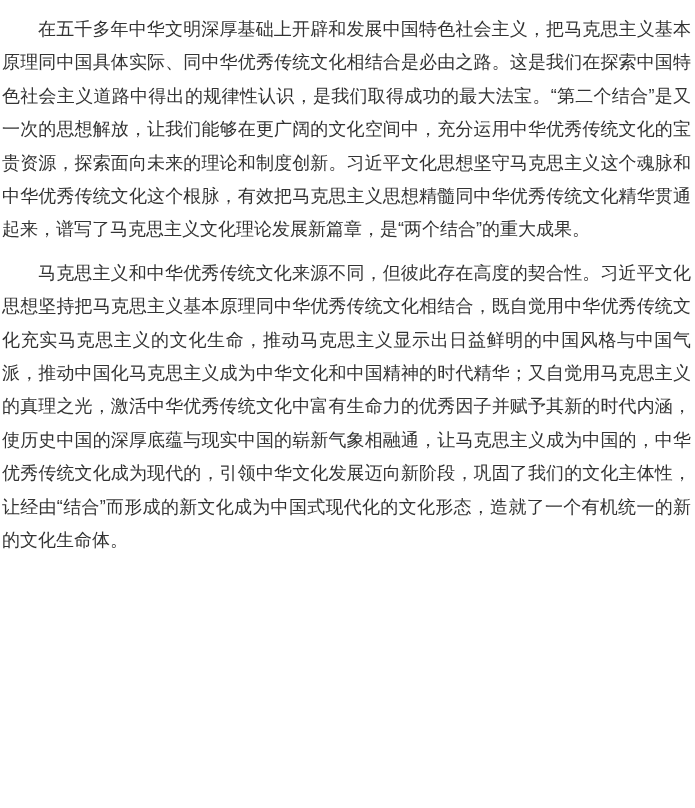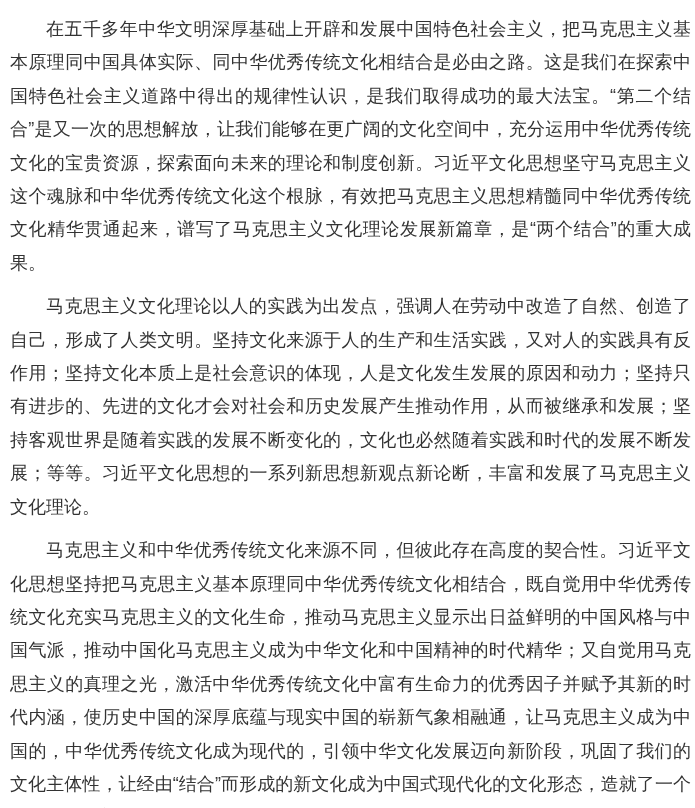--- a/index.html
+++ b/index.html
@@ -16,7 +16,7 @@
       box-sizing: border-box;
       width: 695px;
       height: 808px;
-      padding: 13px 4px 0 10px;
+      padding: 13px 4px 0 2px;
       font-family: "Liberation Sans", sans-serif;
       font-size: 18px;
       line-height: 33.4px;

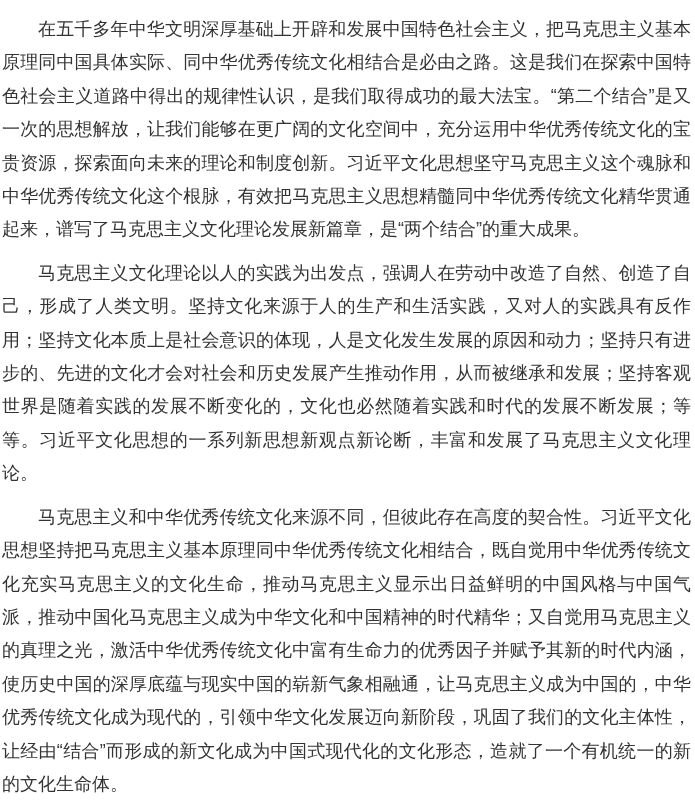--- a/index.html
+++ b/index.html
@@ -35,7 +35,6 @@
 
 <div class="page">
   <p>在五千多年中华文明深厚基础上开辟和发展中国特色社会主义，把马克思主义基本原理同中国具体实际、同中华优秀传统文化相结合是必由之路。这是我们在探索中国特色社会主义道路中得出的规律性认识，是我们取得成功的最大法宝。“第二个结合”是又一次的思想解放，让我们能够在更广阔的文化空间中，充分运用中华优秀传统文化的宝贵资源，探索面向未来的理论和制度创新。习近平文化思想坚守马克思主义这个魂脉和中华优秀传统文化这个根脉，有效把马克思主义思想精髓同中华优秀传统文化精华贯通起来，谱写了马克思主义文化理论发展新篇章，是“两个结合”的重大成果。</p>
-  <p>马克思主义文化理论以人的实践为出发点，强调人在劳动中改造了自然、创造了自己，形成了人类文明。坚持文化来源于人的生产和生活实践，又对人的实践具有反作用；坚持文化本质上是社会意识的体现，人是文化发生发展的原因和动力；坚持只有进步的、先进的文化才会对社会和历史发展产生推动作用，从而被继承和发展；坚持客观世界是随着实践的发展不断变化的，文化也必然随着实践和时代的发展不断发展；等等。习近平文化思想的一系列新思想新观点新论断，丰富和发展了马克思主义文化理论。</p>
   <p>马克思主义和中华优秀传统文化来源不同，但彼此存在高度的契合性。习近平文化思想坚持把马克思主义基本原理同中华优秀传统文化相结合，既自觉用中华优秀传统文化充实马克思主义的文化生命，推动马克思主义显示出日益鲜明的中国风格与中国气派，推动中国化马克思主义成为中华文化和中国精神的时代精华；又自觉用马克思主义的真理之光，激活中华优秀传统文化中富有生命力的优秀因子并赋予其新的时代内涵，使历史中国的深厚底蕴与现实中国的崭新气象相融通，让马克思主义成为中国的，中华优秀传统文化成为现代的，引领中华文化发展迈向新阶段，巩固了我们的文化主体性，让经由“结合”而形成的新文化成为中国式现代化的文化形态，造就了一个有机统一的新的文化生命体。</p>
 </div>
 

